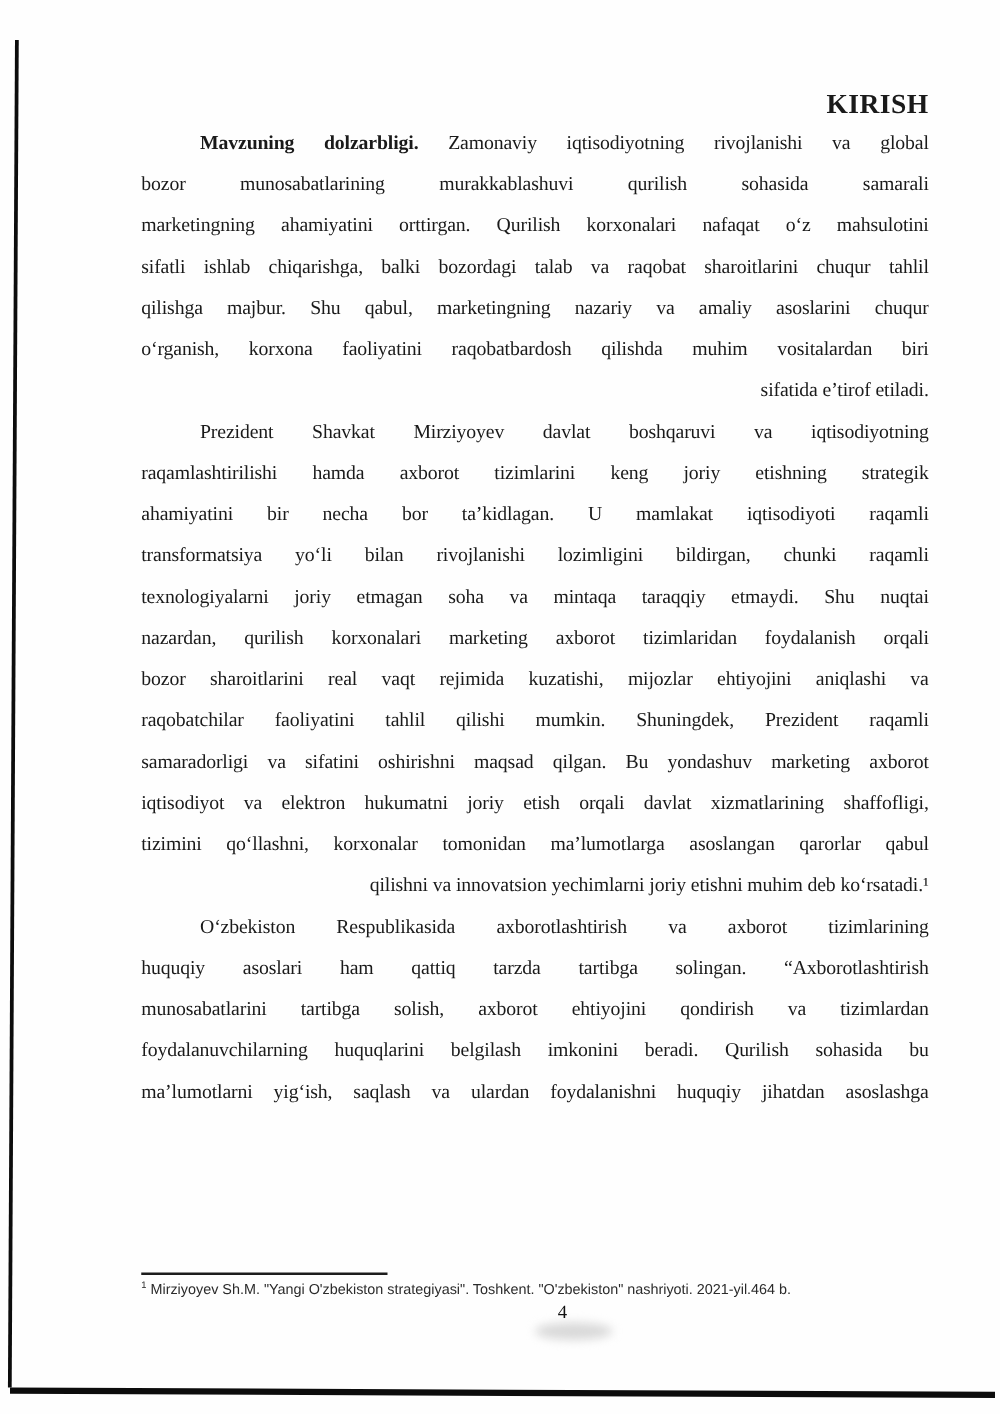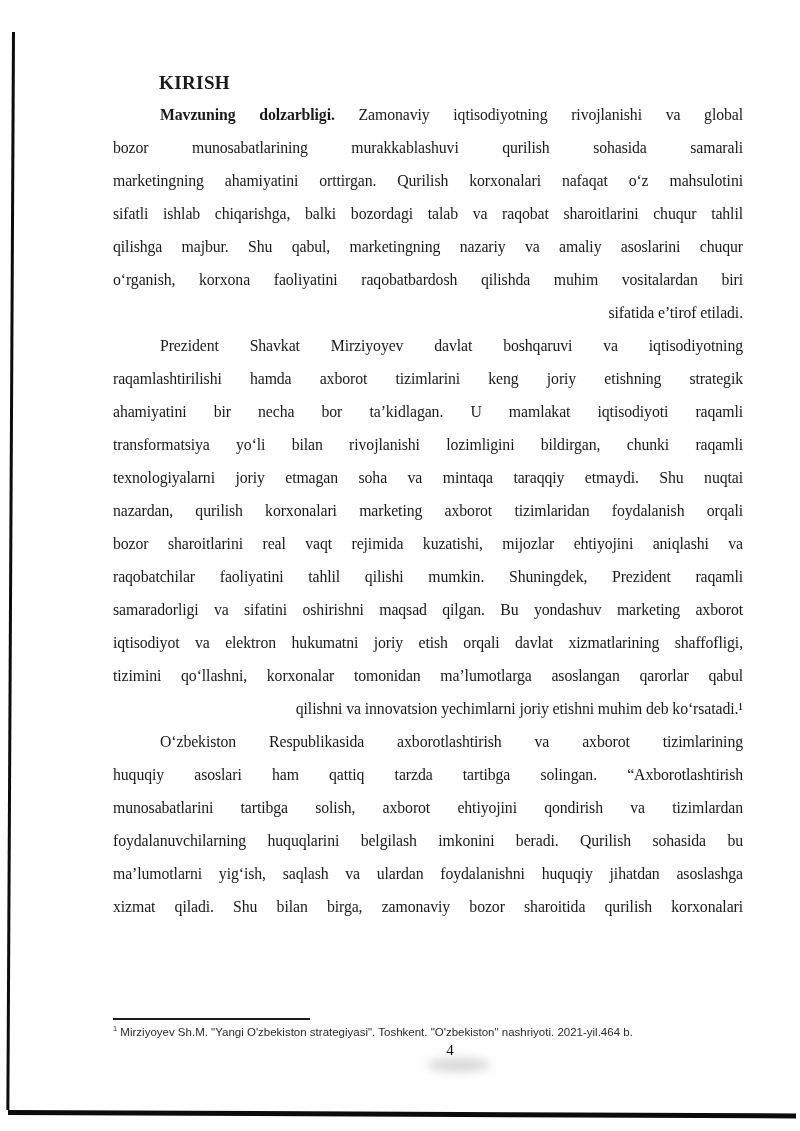--- a/index.html
+++ b/index.html
@@ -22,9 +22,9 @@
   .doc-title {
     height: 30px;
     line-height: 30px;
-    text-align: left;
+    text-align: right;
     font-weight: bold;
-    font-size: 19px;
+    font-size: 22px;
     letter-spacing: 0.4px;
     margin-left: 46px;
   }

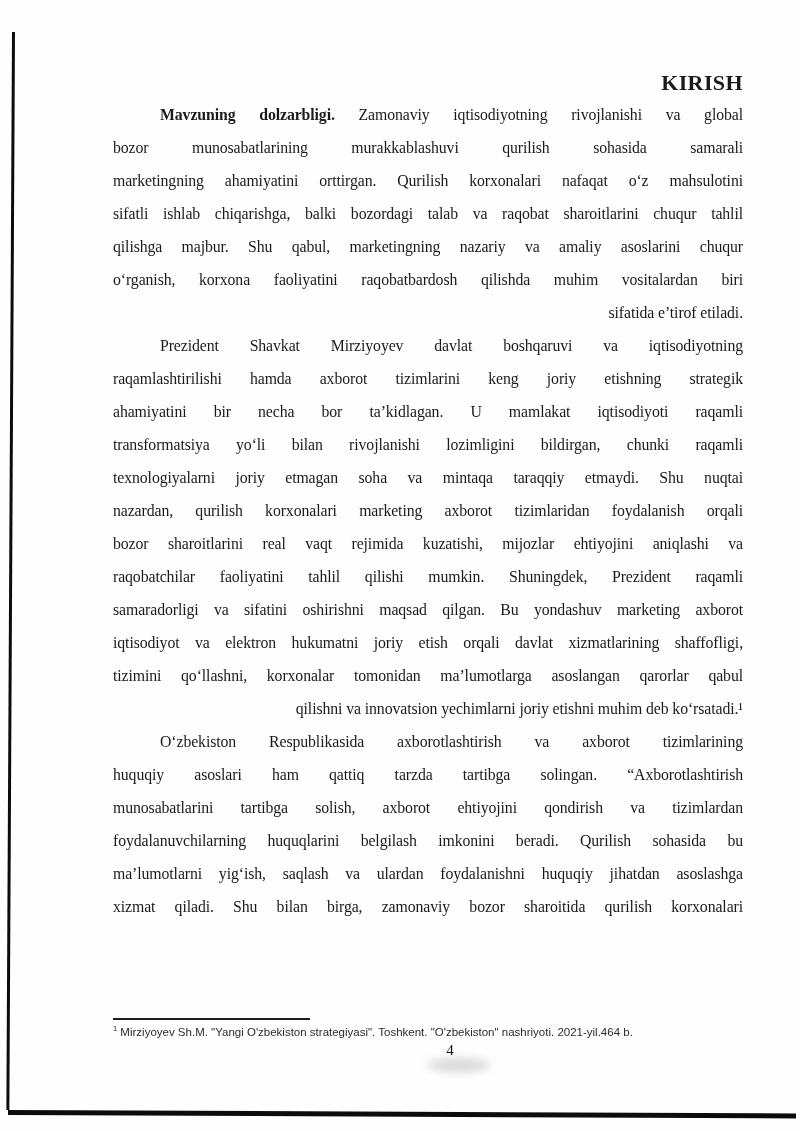--- a/index.html
+++ b/index.html
@@ -146,7 +146,6 @@
           <div class="tline jline">munosabatlarini tartibga solish, axborot ehtiyojini qondirish va tizimlardan</div>
           <div class="tline jline">foydalanuvchilarning huquqlarini belgilash imkonini beradi. Qurilish sohasida bu</div>
           <div class="tline jline">ma’lumotlarni yigʻish, saqlash va ulardan foydalanishni huquqiy jihatdan asoslashga</div>
-          <div class="tline jline">xizmat qiladi. Shu bilan birga, zamonaviy bozor sharoitida qurilish korxonalari</div>
         </div>
       </div>
   </div>

